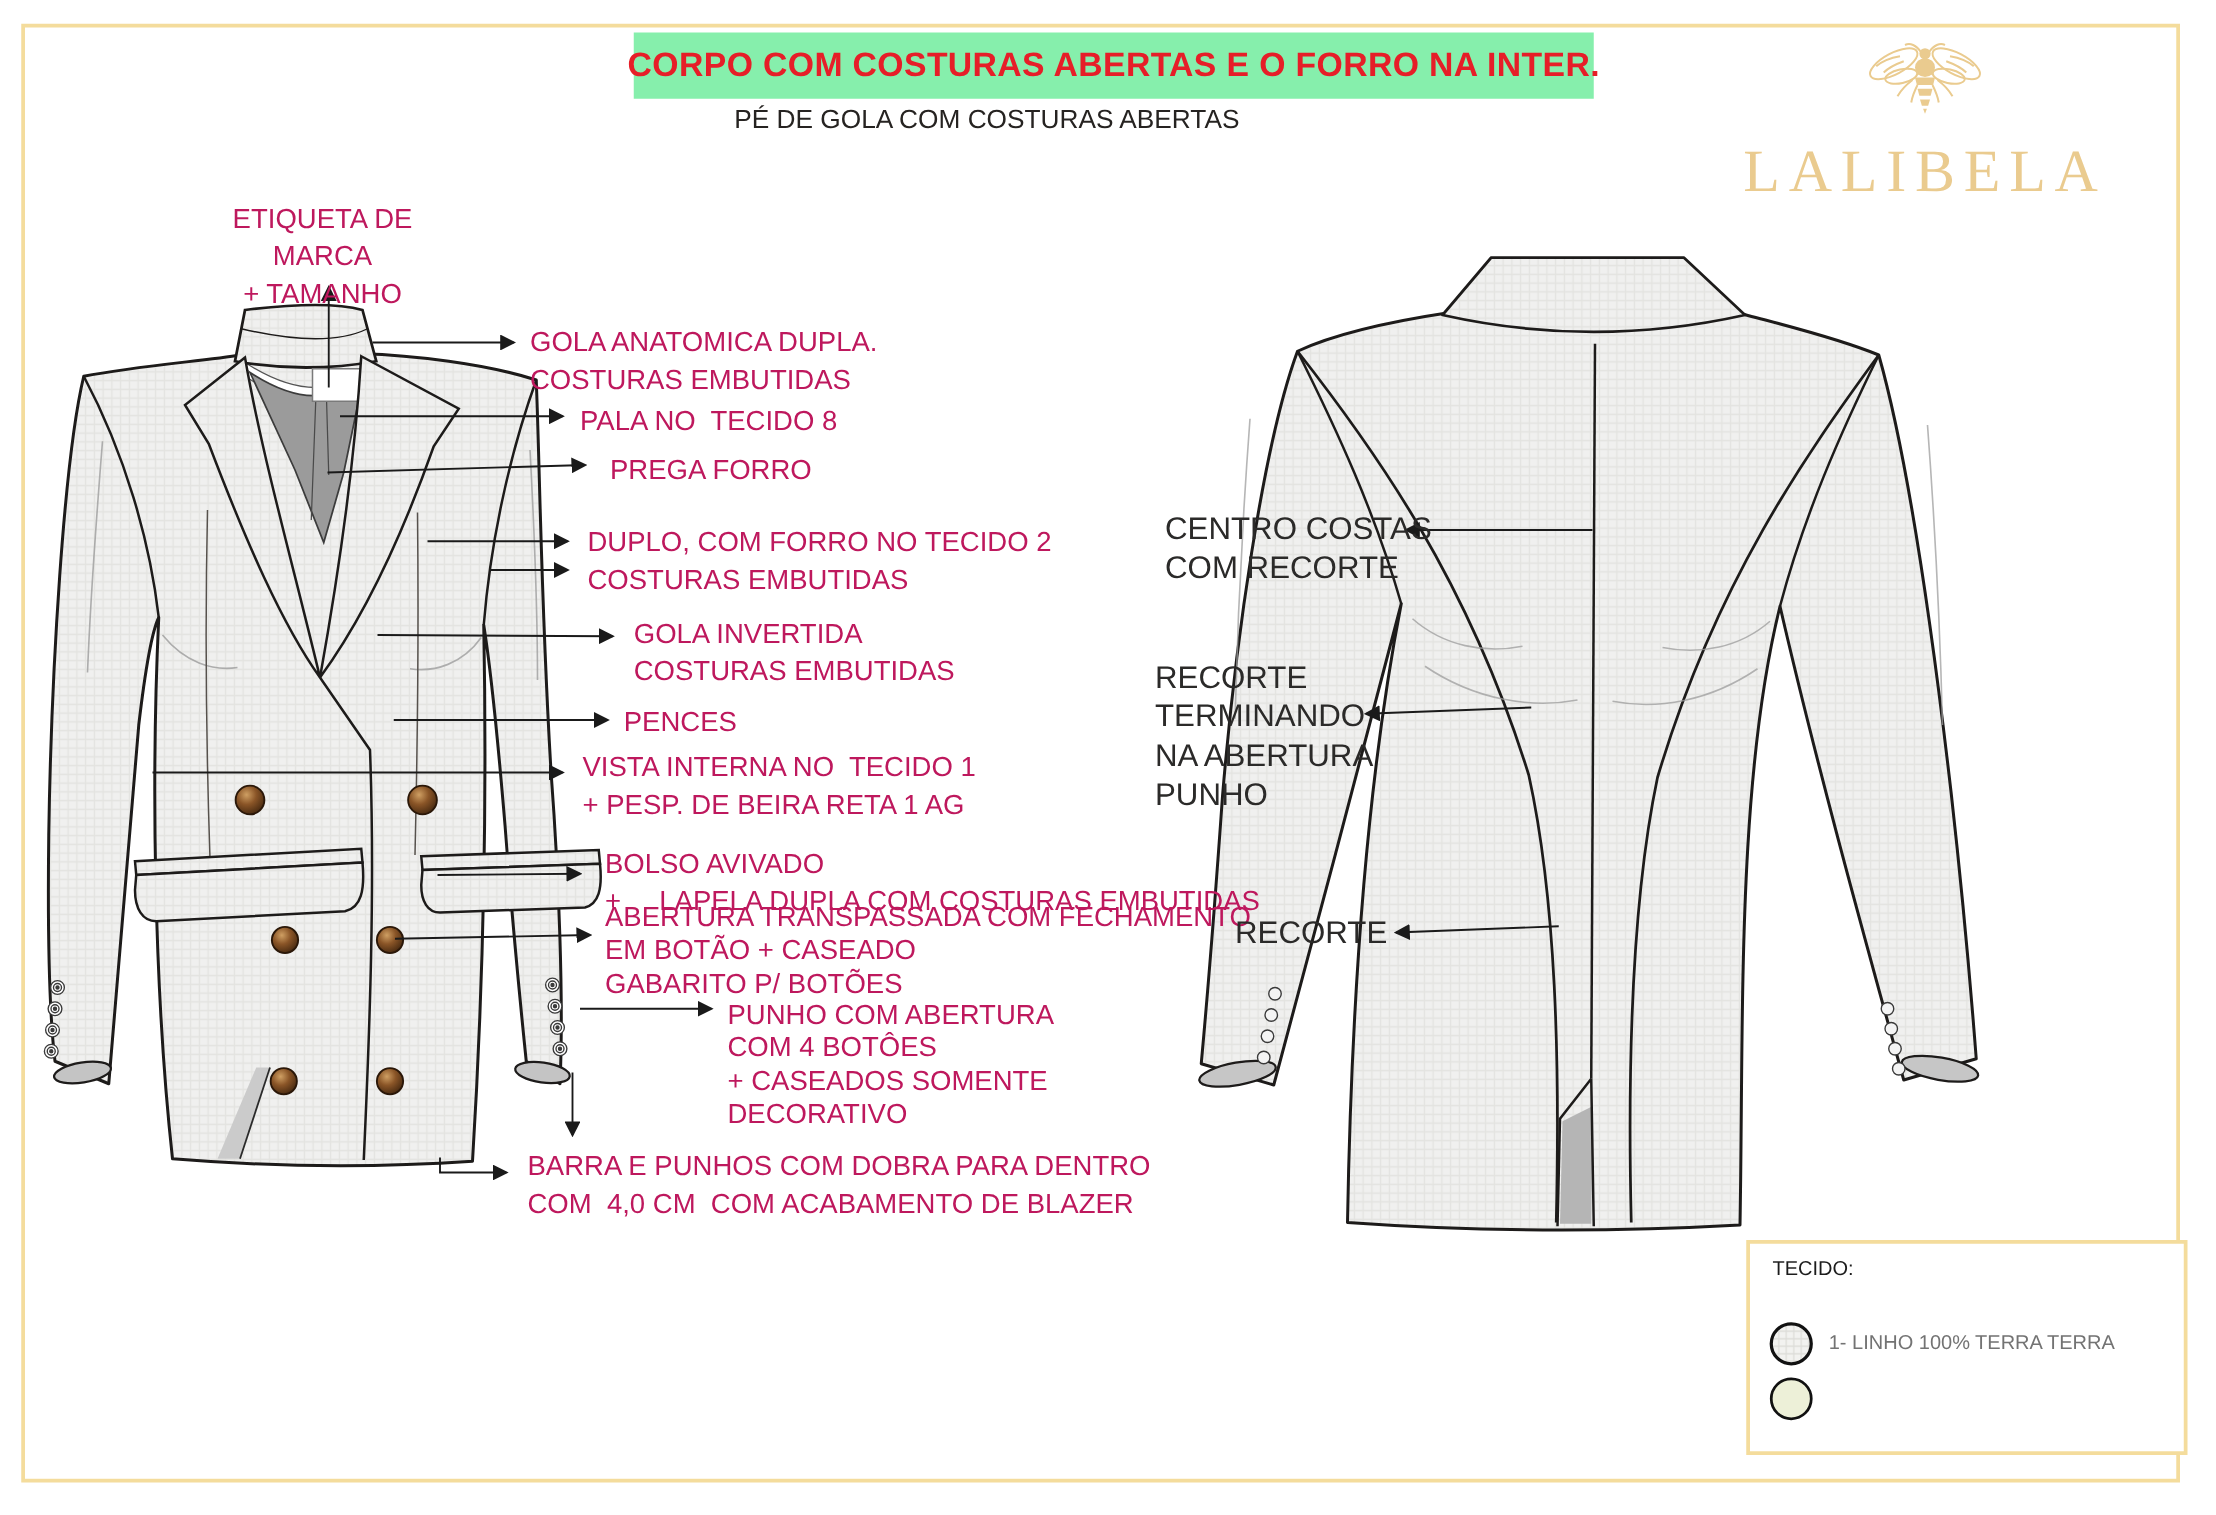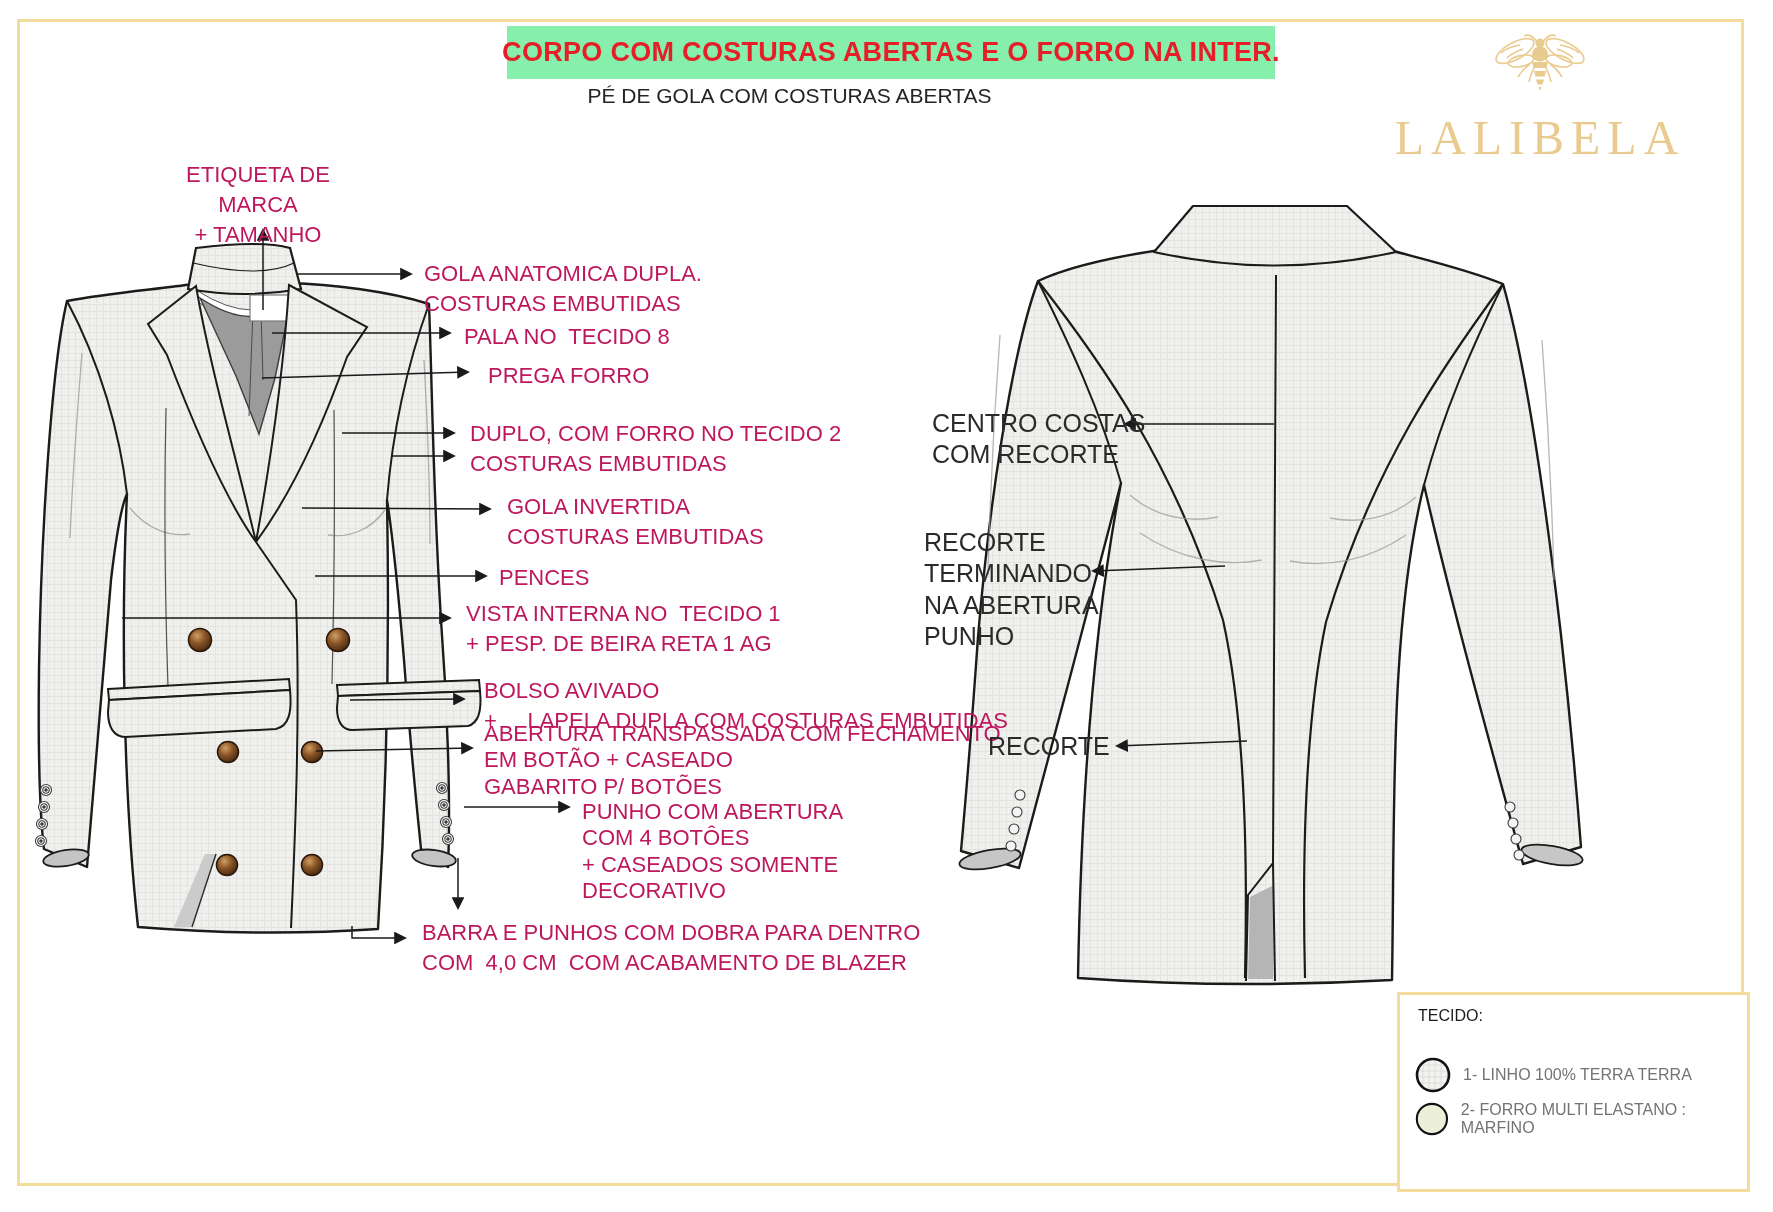--- a/index.html
+++ b/index.html
@@ -18,7 +18,7 @@
   .ann{position:absolute;white-space:pre-wrap;font-size:22px;line-height:1.36;color:#be185d;}
   .ann.tight{line-height:1.2;}
   .ann-r{position:absolute;white-space:pre-wrap;font-size:25px;line-height:1.25;color:#2b2a29;}
-  .legend{position:absolute;left:1397px;top:992px;width:353px;height:200px;
+  .legend{position:absolute;left:1397px;top:992px;width:353px;height:172px;
           border:3px solid #F4DC9C;box-sizing:border-box;background:#fff;}
   .legend-title{position:absolute;left:18px;top:12px;font-size:16px;color:#1c1c1c;}
   .lrow{position:absolute;left:14px;display:flex;align-items:center;gap:11px;

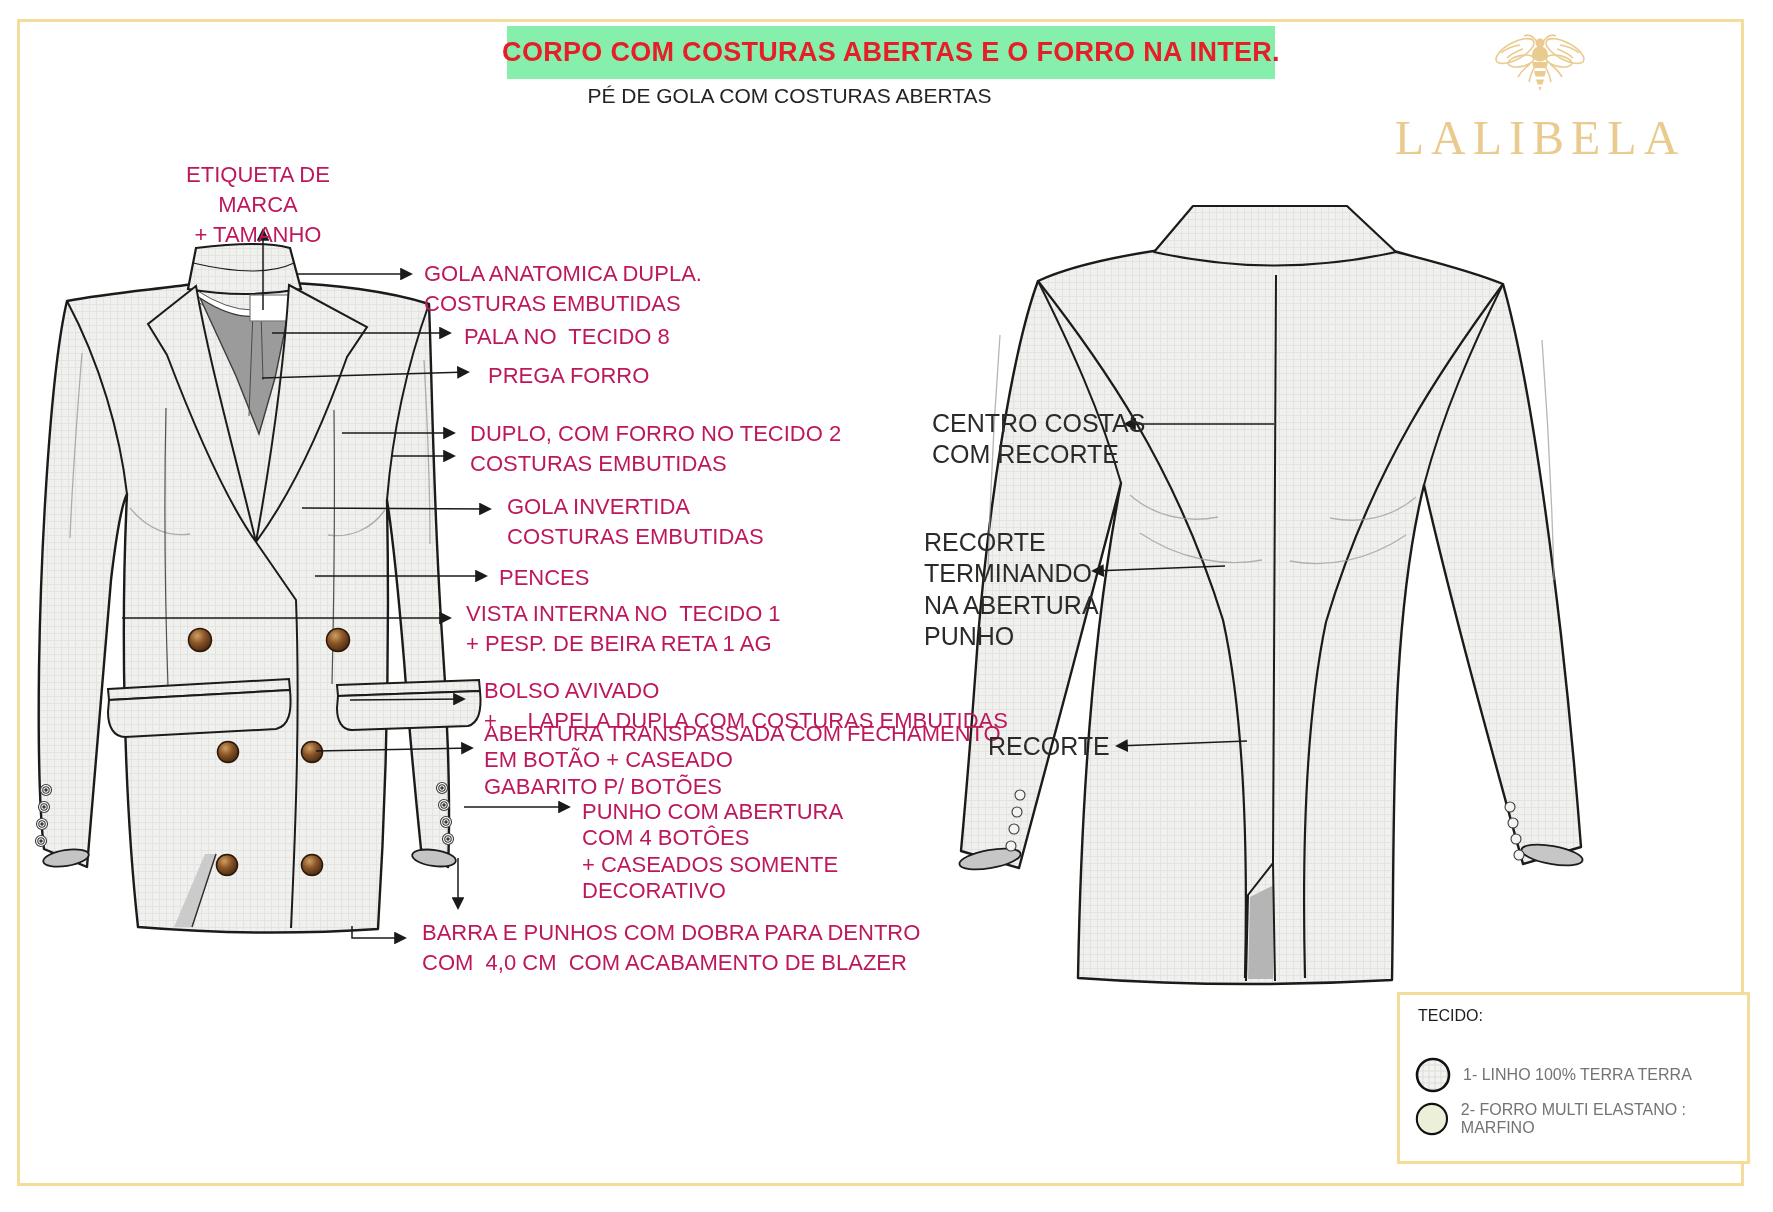--- a/index.html
+++ b/index.html
@@ -301,7 +301,6 @@
       <svg width="38" height="38" viewBox="0 0 38 38">
         <circle cx="19" cy="19" r="16" fill="#EDF0D8" stroke="#111" stroke-width="2.2"></circle>
       </svg>
-      <span>2- FORRO MULTI ELASTANO : MARFINO</span>
     </div>
   </div>
 

